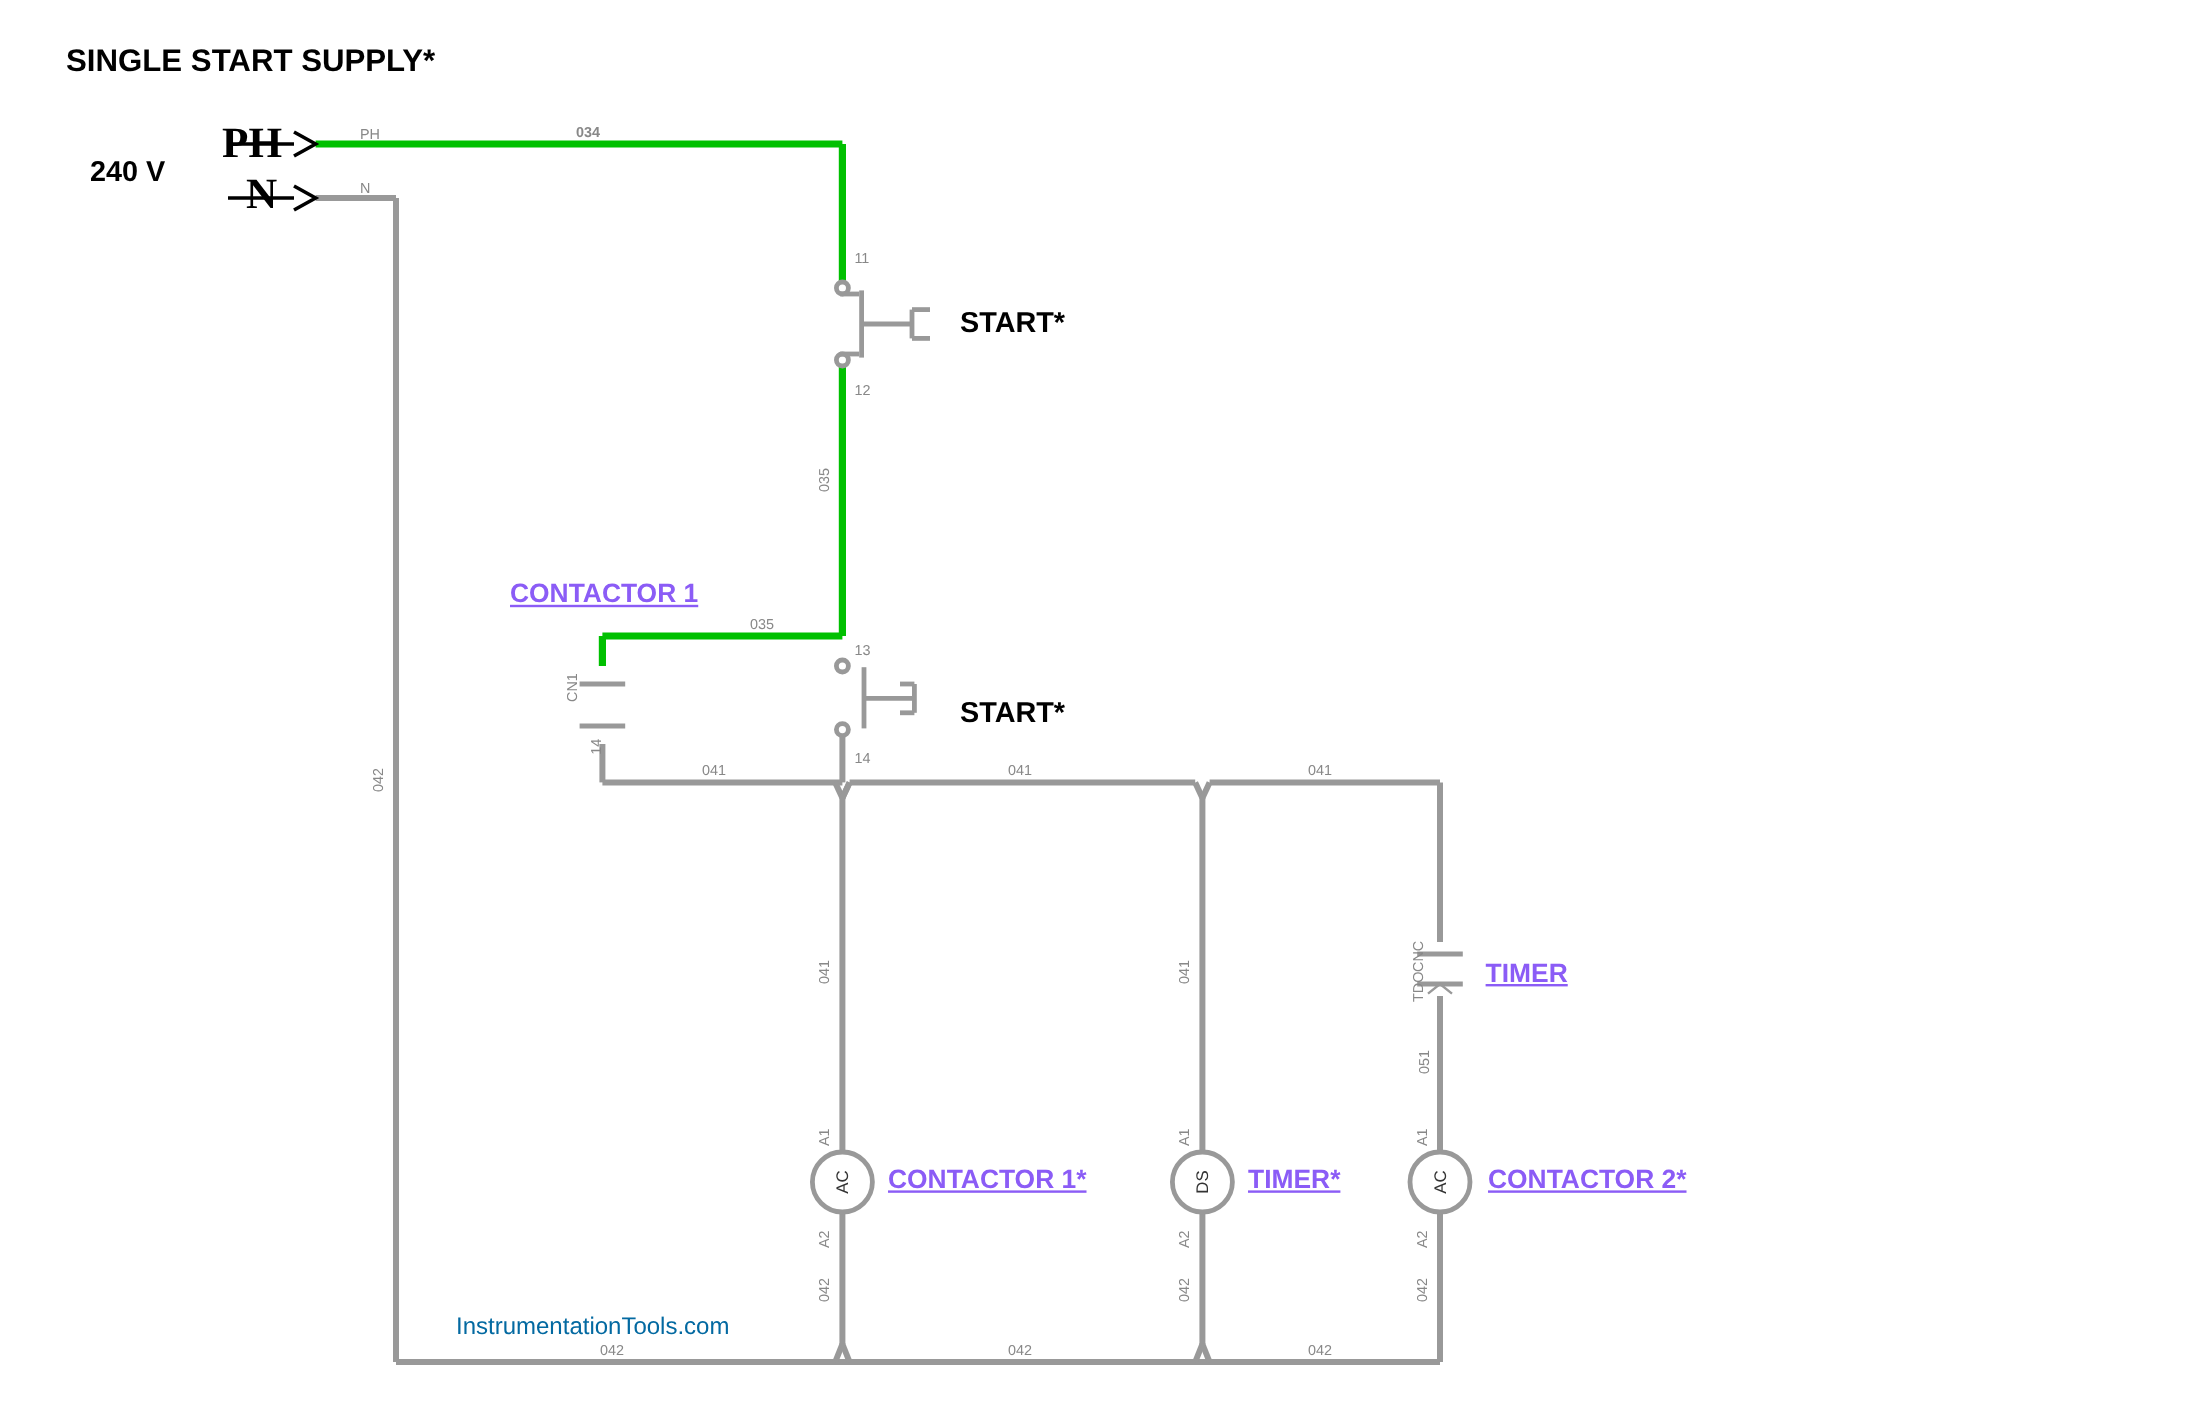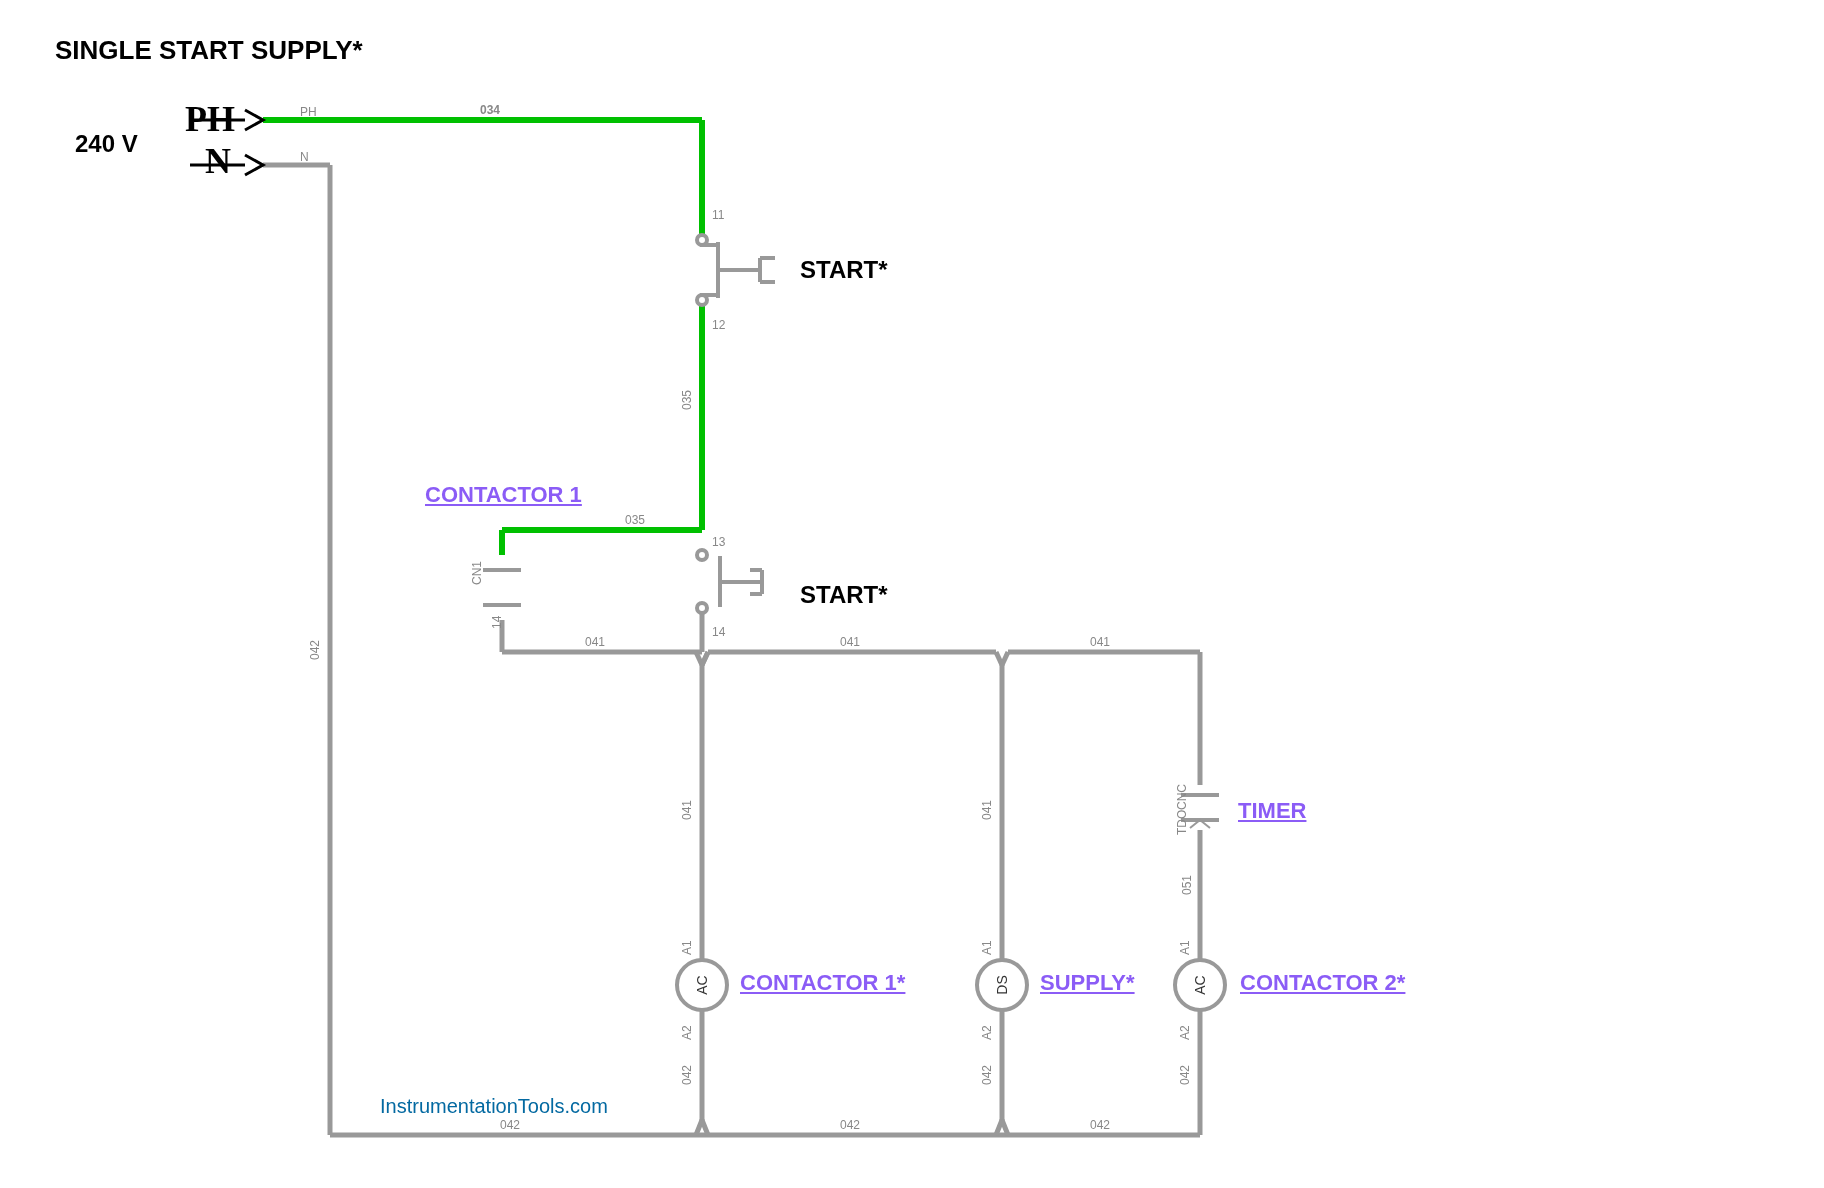--- a/index.html
+++ b/index.html
@@ -159,7 +159,7 @@
 
 <div class="link-label" style="left:425px; top:482px; font-size:22px;">CONTACTOR 1</div>
 <div class="link-label" style="left:740px; top:970px; font-size:22px;text-align:right;">CONTACTOR 1*</div>
-<div class="link-label" style="left:1040px; top:970px; font-size:22px;">SUPPLY*</div>
+<div class="link-label" style="left:1040px; top:970px; font-size:22px;">TIMER*</div>
 <div class="link-label" style="left:1238px; top:798px; font-size:22px;">TIMER</div>
 <div class="link-label" style="left:1240px; top:970px; font-size:22px;text-decoration:underline;">CONTACTOR 2*</div>
 

